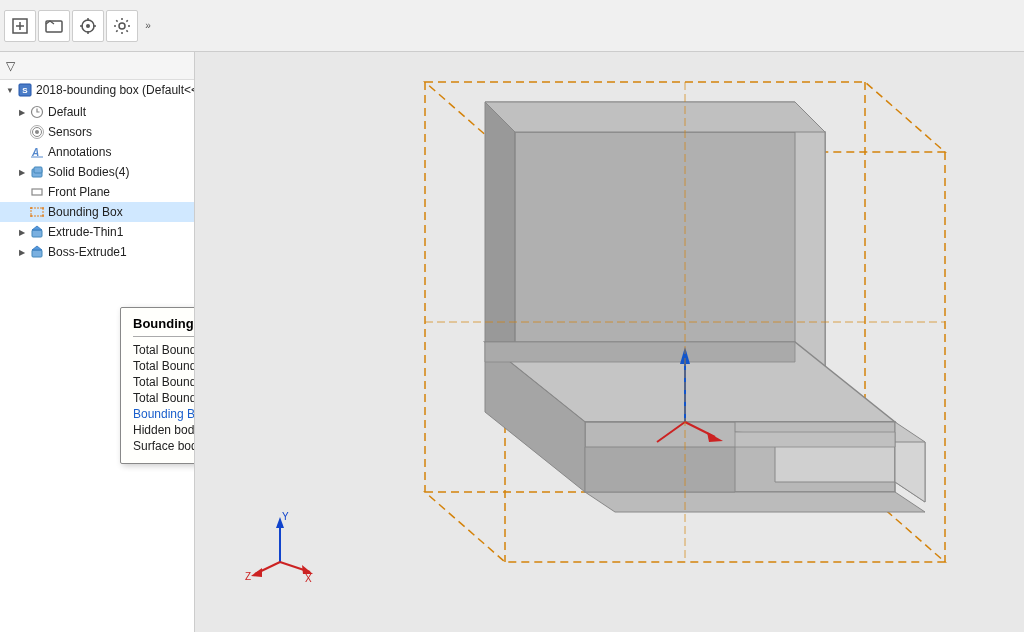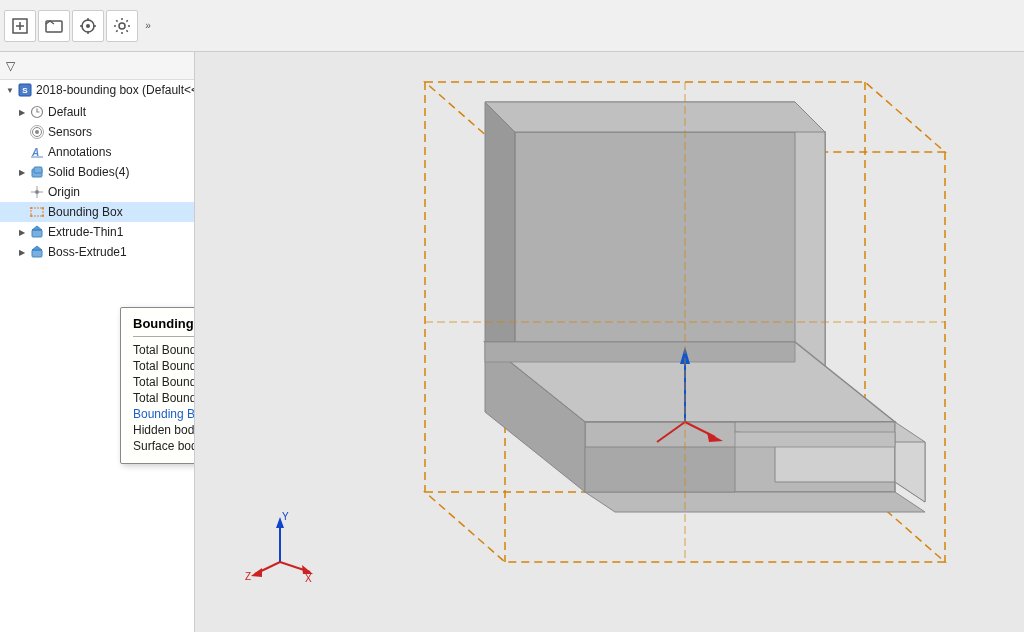--- a/index.html
+++ b/index.html
@@ -257,6 +257,15 @@
       </div>
 
 
+      <div class="tree-item indent-1">
+        <span class="expand-arrow"></span>
+        <span class="tree-icon">
+          <svg width="14" height="14" viewBox="0 0 14 14">
+              <rect x="2" y="4" width="10" height="6" rx="0" fill="none" stroke="#888" stroke-width="1.2"></rect>
+            </svg>
+        </span>
+        <span class="tree-label">Front Plane</span>
+      </div>
 
 
 

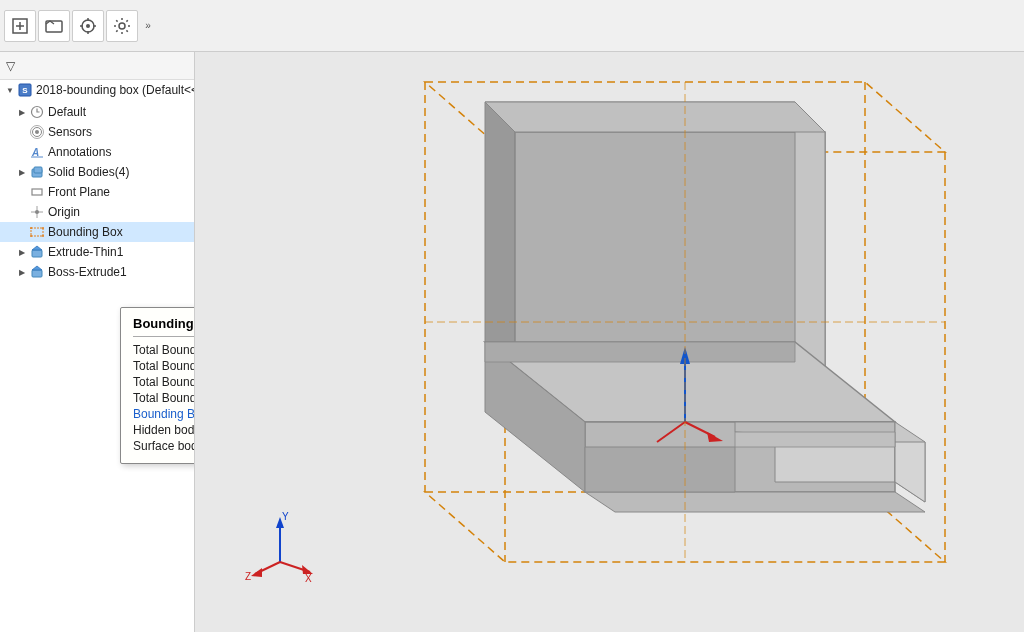--- a/index.html
+++ b/index.html
@@ -269,17 +269,6 @@
 
 
 
-      <div class="tree-item indent-1">
-        <span class="expand-arrow" style="padding-left:8px;"></span>
-        <span class="tree-icon">
-          <svg width="14" height="14" viewBox="0 0 14 14">
-              <circle cx="7" cy="7" r="2" fill="#888"></circle>
-              <line x1="7" y1="1" x2="7" y2="13" stroke="#888" stroke-width="0.8"></line>
-              <line x1="1" y1="7" x2="13" y2="7" stroke="#888" stroke-width="0.8"></line>
-            </svg>
-        </span>
-        <span class="tree-label">Origin</span>
-      </div>
 
       <div class="tree-item indent-1 active" style="background:#d0e8ff; color:#222;">
         <span class="expand-arrow"></span>

